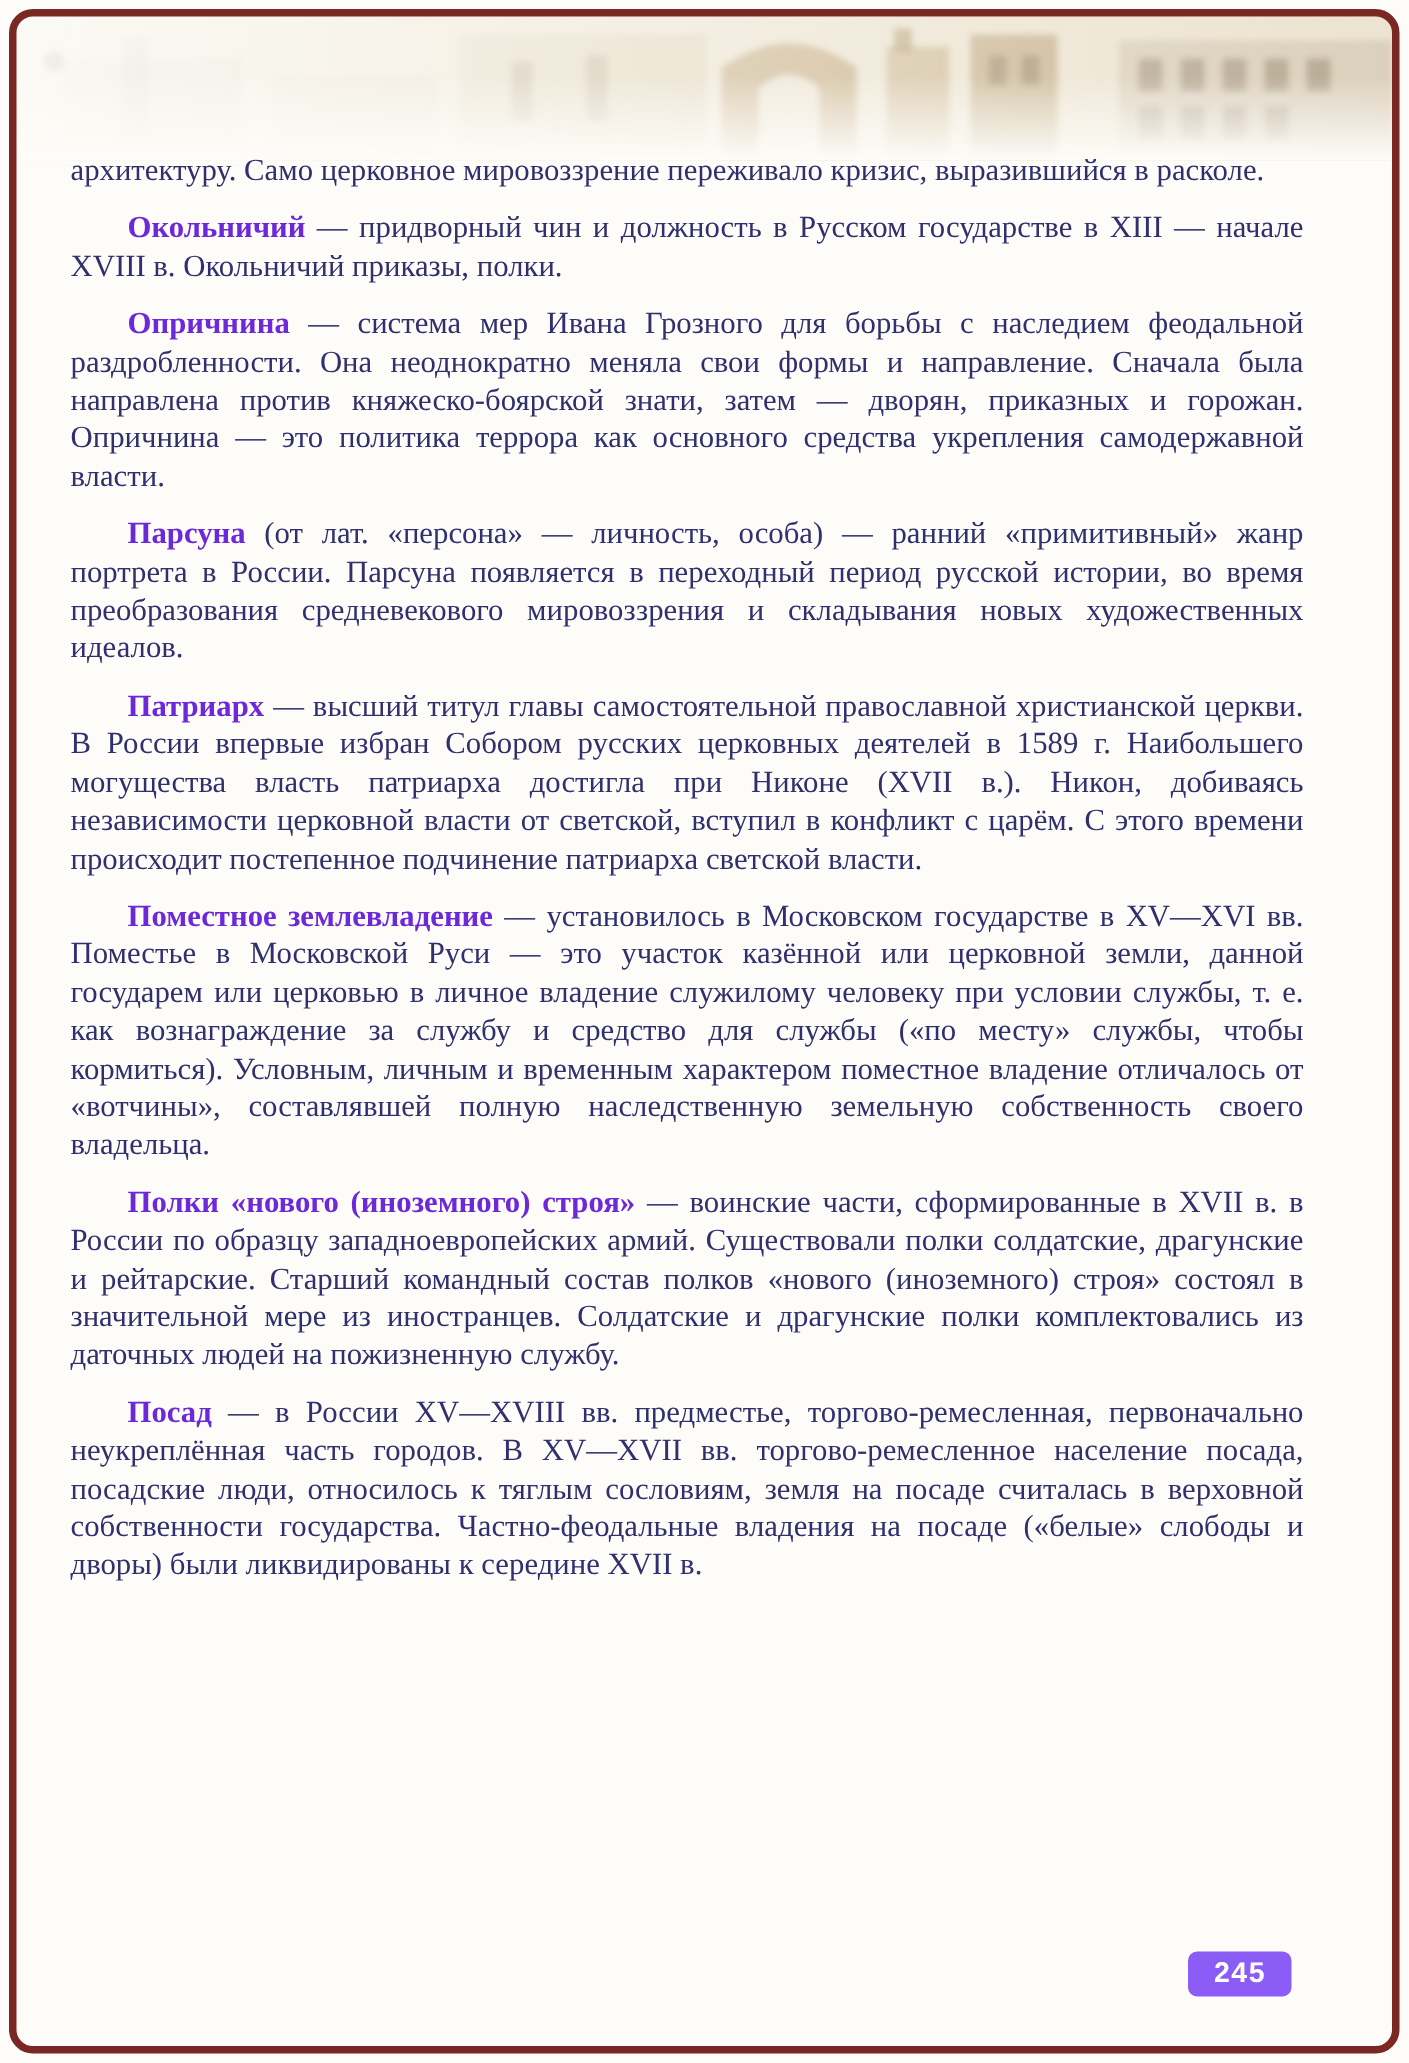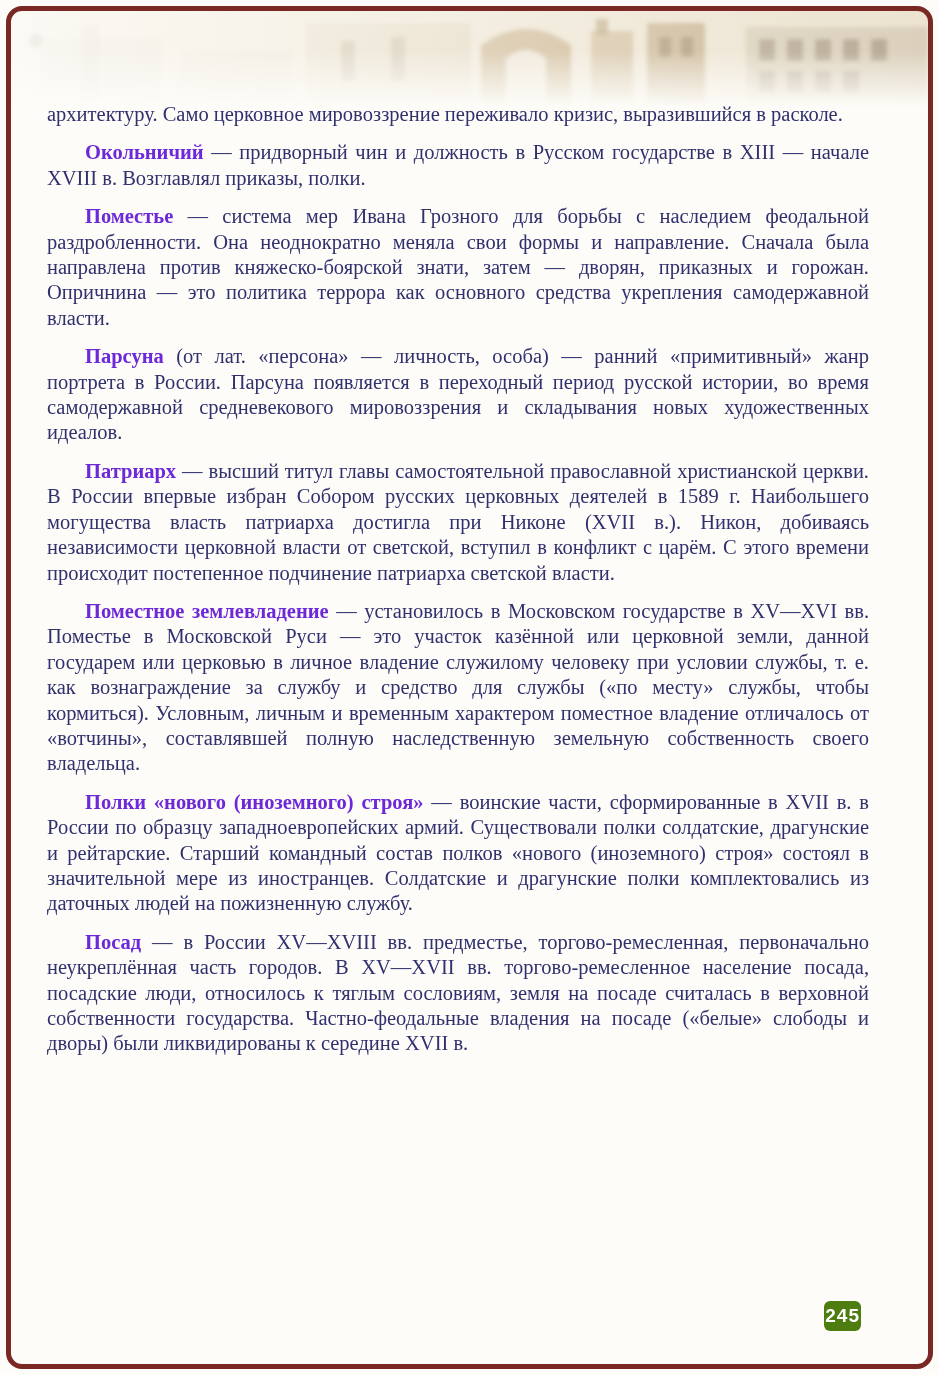--- a/index.html
+++ b/index.html
@@ -95,7 +95,7 @@
 
   <p class="intro">архитектуру. Само церковное мировоззрение переживало кризис, выразившийся в расколе.</p>
 
-  <p class="entry"><span class="term">Окольничий</span><span> — придворный чин и должность в Русском государстве в XIII — начале XVIII в. Возглавлял приказы, полки.</span></p>
+  <p class="entry"><span class="term">Окольничий</span><span> — придворный чин и должность в Русском государстве в XIII — начале XVIII в. Окольничий приказы, полки.</span></p>
 
   <p class="entry"><span class="term">Поместье</span><span> — система мер Ивана Грозного для борьбы с наследием феодальной раздробленности. Она неоднократно меняла свои формы и направление. Сначала была направлена против княжеско-боярской знати, затем — дворян, приказных и горожан. Опричнина — это политика террора как основного средства укрепления самодержавной власти.</span></p>
 

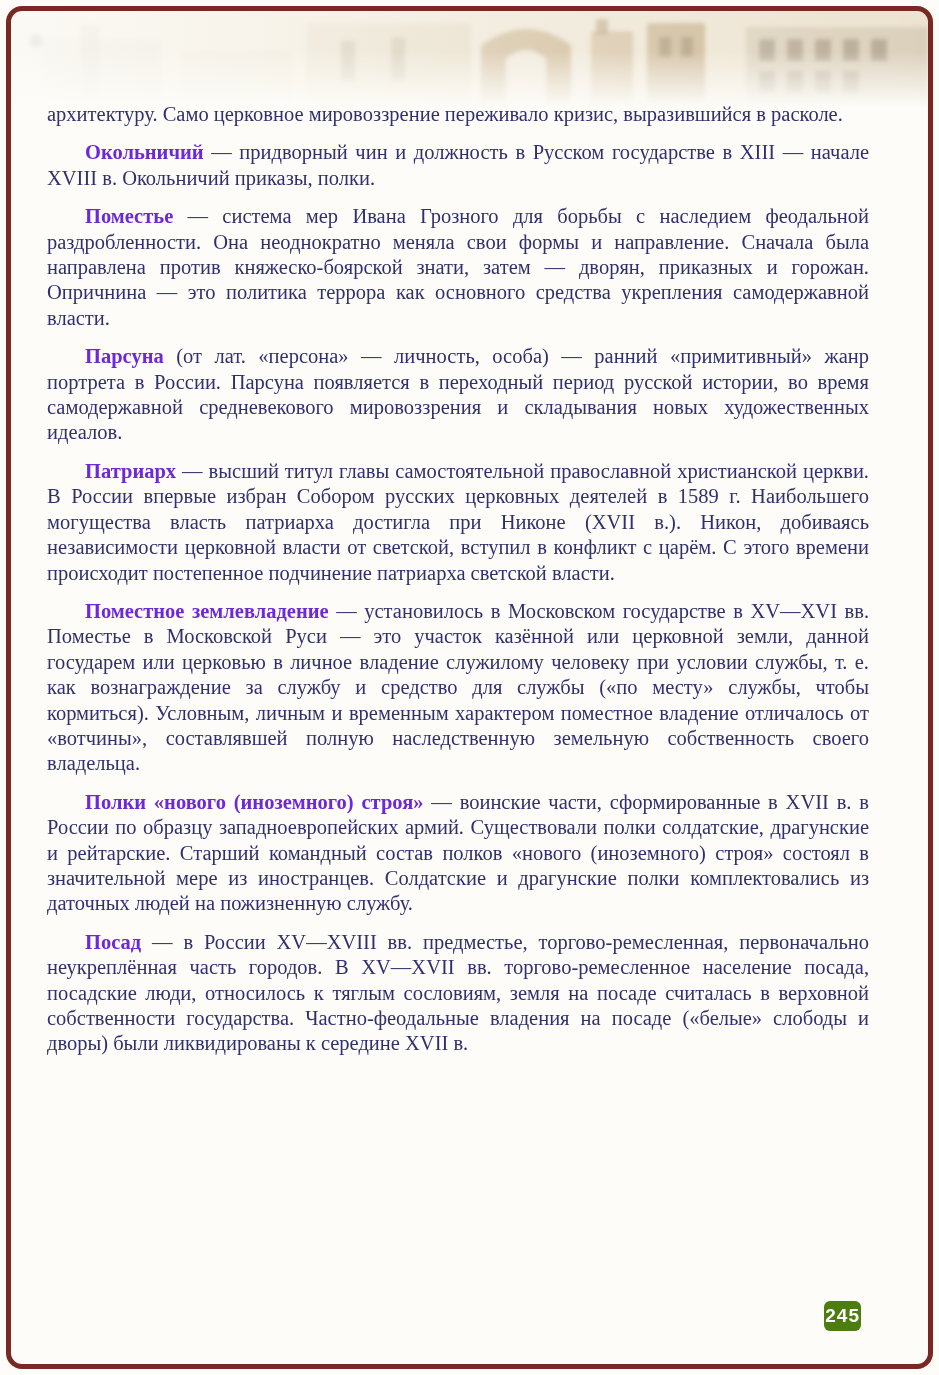--- a/index.html
+++ b/index.html
@@ -97,7 +97,7 @@
 
   <p class="entry"><span class="term">Окольничий</span><span> — придворный чин и должность в Русском государстве в XIII — начале XVIII в. Окольничий приказы, полки.</span></p>
 
-  <p class="entry"><span class="term">Поместье</span><span> — система мер Ивана Грозного для борьбы с наследием феодальной раздробленности. Она неоднократно меняла свои формы и направление. Сначала была направлена против княжеско-боярской знати, затем — дворян, приказных и горожан. Опричнина — это политика террора как основного средства укрепления самодержавной власти.</span></p>
+  <p class="entry"><span class="term">Опричнина</span><span> — система мер Ивана Грозного для борьбы с наследием феодальной раздробленности. Она неоднократно меняла свои формы и направление. Сначала была направлена против княжеско-боярской знати, затем — дворян, приказных и горожан. Опричнина — это политика террора как основного средства укрепления самодержавной власти.</span></p>
 
   <p class="entry"><span class="term">Парсуна</span><span> (от лат. «персона» — личность, особа) — ранний «примитивный» жанр портрета в России. Парсуна появляется в переходный период русской истории, во время самодержавной средневекового мировоззрения и складывания новых художественных идеалов.</span></p>
 

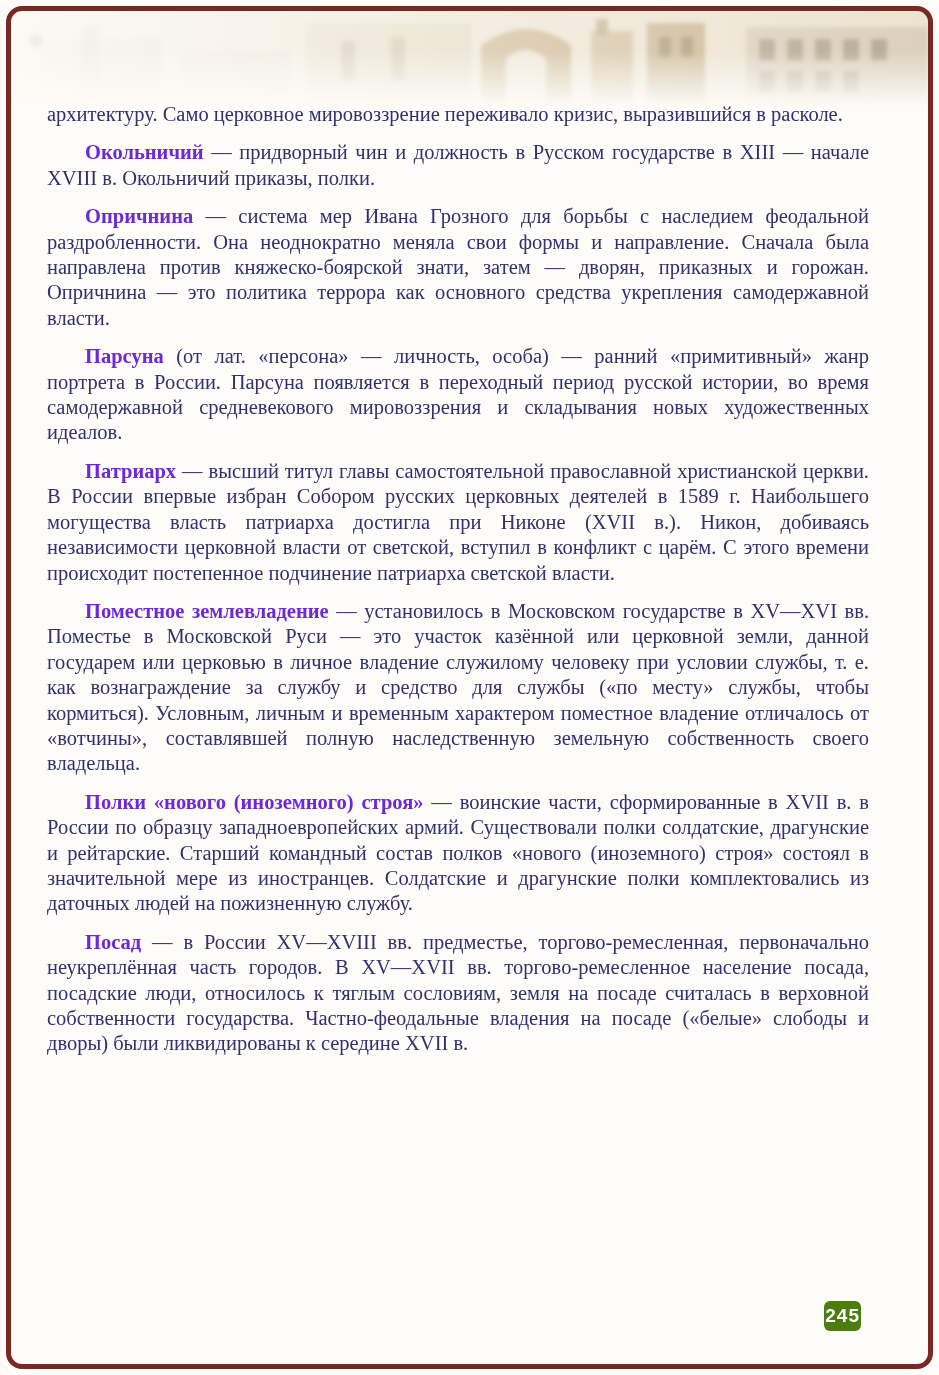--- a/index.html
+++ b/index.html
@@ -99,7 +99,7 @@
 
   <p class="entry"><span class="term">Опричнина</span><span> — система мер Ивана Грозного для борьбы с наследием феодальной раздробленности. Она неоднократно меняла свои формы и направление. Сначала была направлена против княжеско-боярской знати, затем — дворян, приказных и горожан. Опричнина — это политика террора как основного средства укрепления самодержавной власти.</span></p>
 
-  <p class="entry"><span class="term">Парсуна</span><span> (от лат. «персона» — личность, особа) — ранний «примитивный» жанр портрета в России. Парсуна появляется в переходный период русской истории, во время самодержавной средневекового мировоззрения и складывания новых художественных идеалов.</span></p>
+  <p class="entry"><span class="term">Парсуна</span><span> (от лат. «персона» — личность, особа) — ранний «примитивный» жанр портрета в России. Парсуна появляется в переходный период русской истории, во время преобразования средневекового мировоззрения и складывания новых художественных идеалов.</span></p>
 
   <p class="entry"><span class="term">Патриарх</span><span> — высший титул главы самостоятельной православной христианской церкви. В России впервые избран Собором русских церковных деятелей в 1589 г. Наибольшего могущества власть патриарха достигла при Никоне (XVII в.). Никон, добиваясь независимости церковной власти от светской, вступил в конфликт с царём. С этого времени происходит постепенное подчинение патриарха светской власти.</span></p>
 

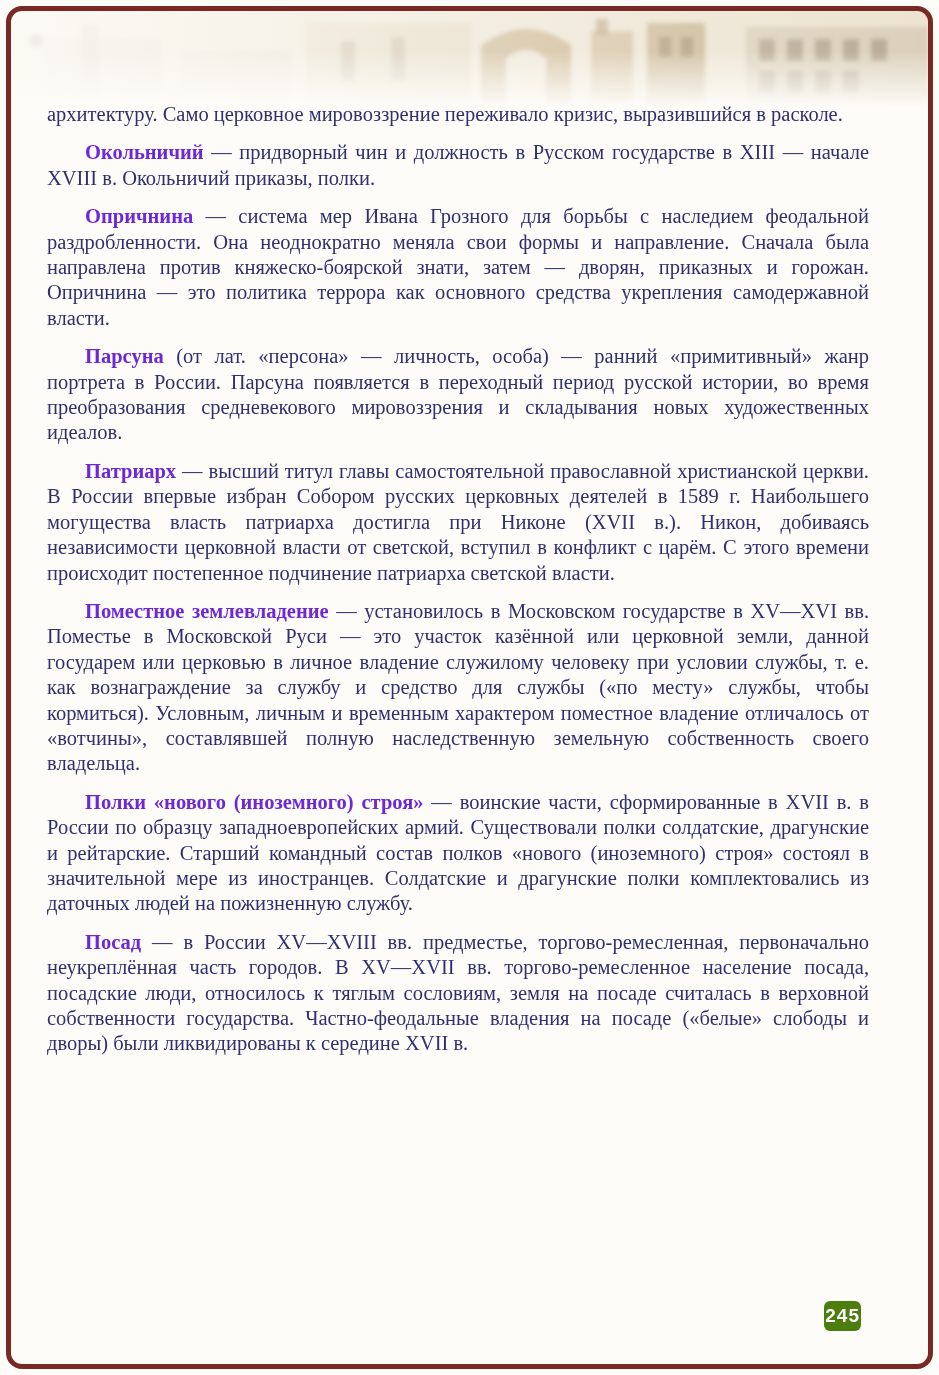--- a/index.html
+++ b/index.html
@@ -28,10 +28,10 @@
   .term{font-weight:bold;color:#6d28d9;}
   .page-number-badge{
     position:absolute;right:78px;bottom:44px;z-index:6;
-    background:#4d7c0f;color:#ffffff;
+    background:#8b5cf6;color:#ffffff;
     font-family:"Liberation Sans","DejaVu Sans",sans-serif;
     font-weight:bold;font-size:19px;
-    padding:4px 1px;border-radius:6px;letter-spacing:1px;
+    padding:4px 17px;border-radius:6px;letter-spacing:1px;
   }
 </style>
 </head>

